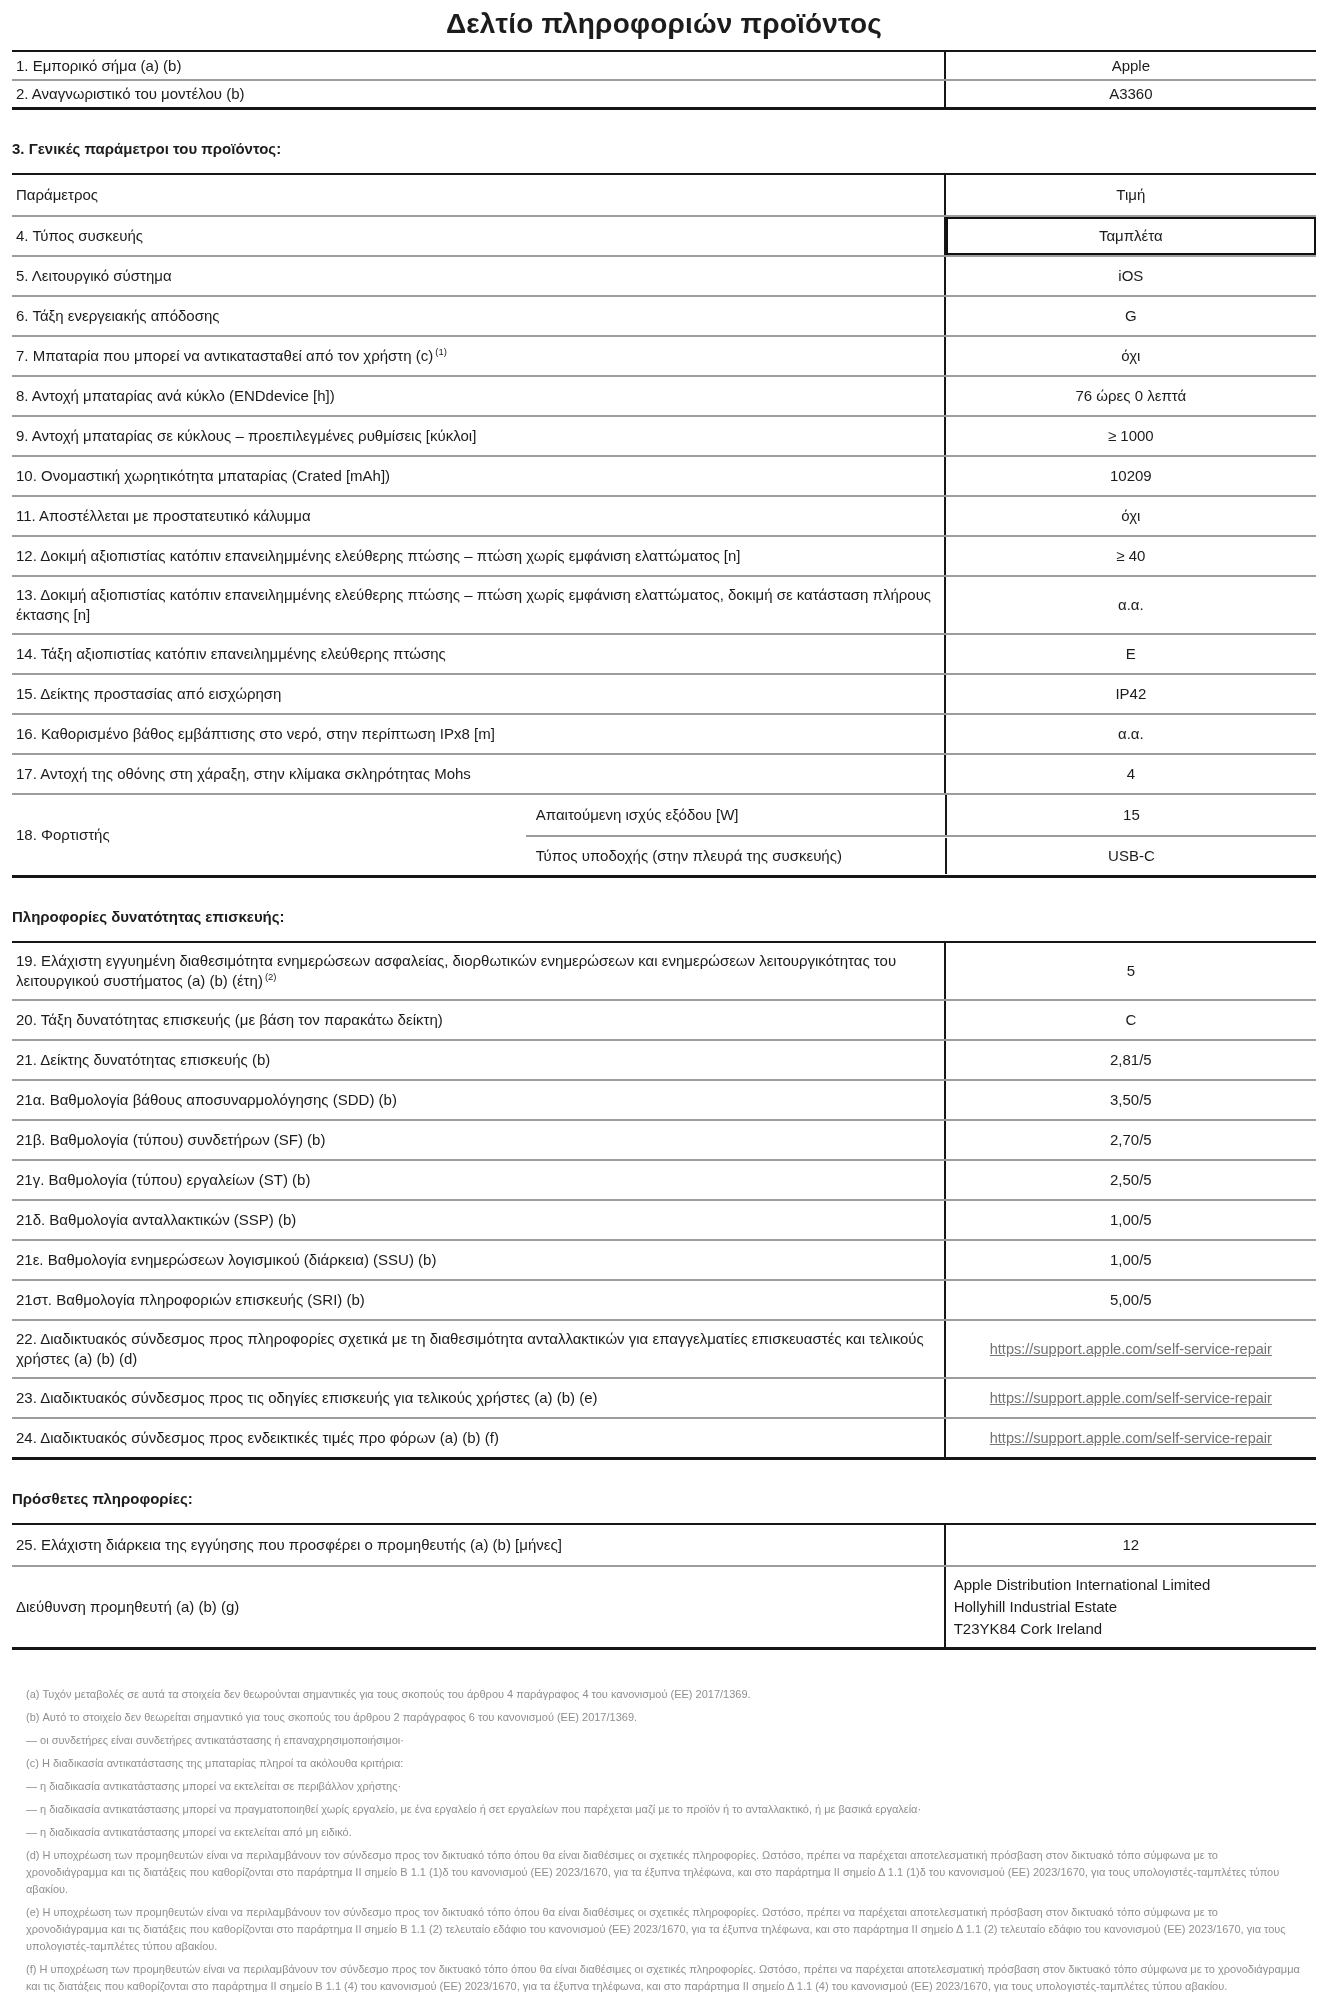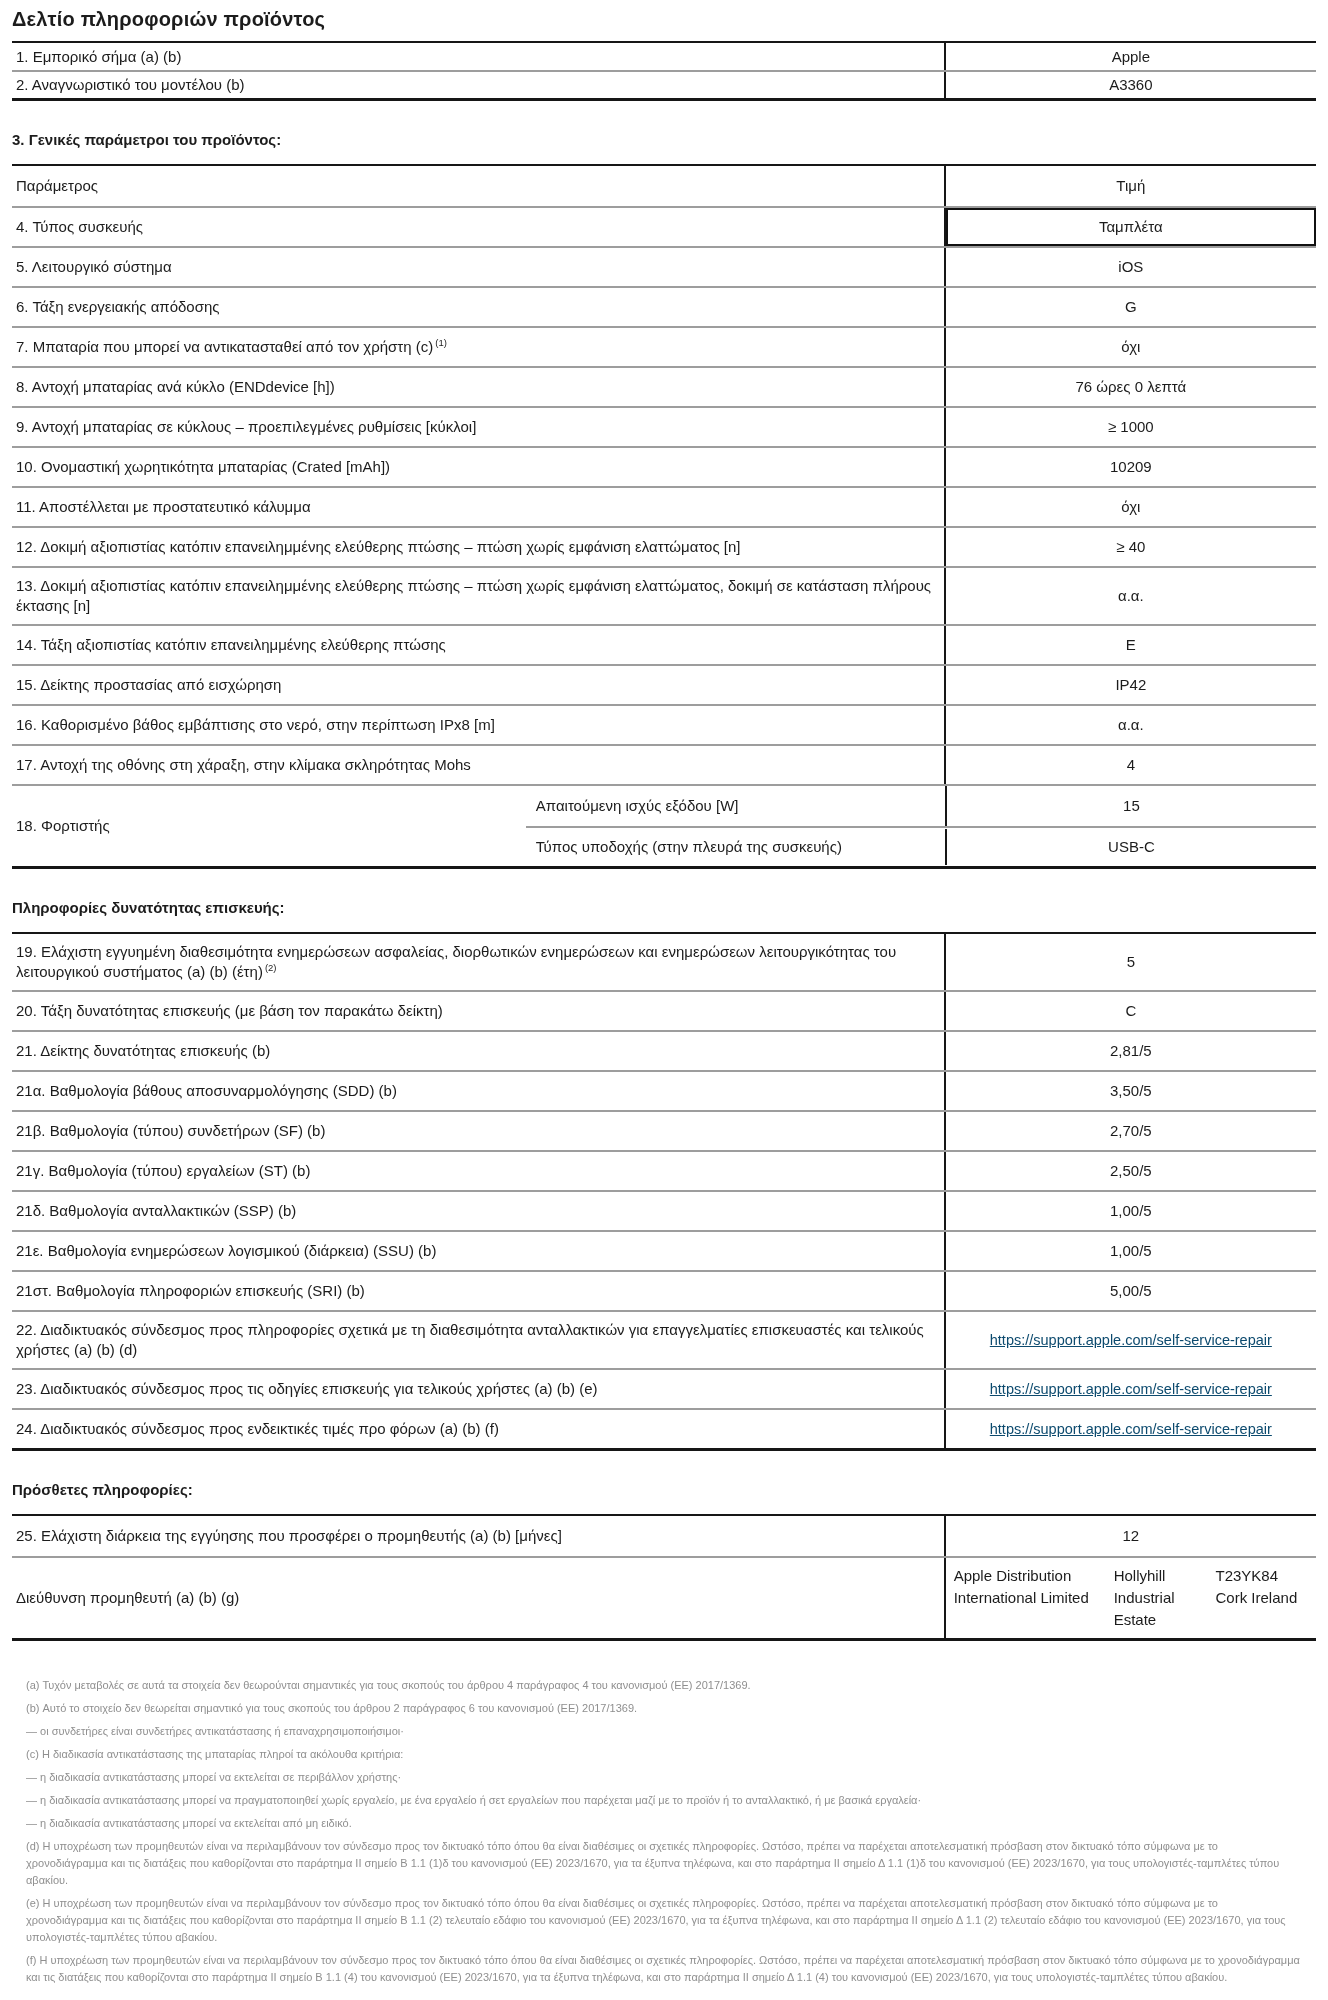--- a/index.html
+++ b/index.html
@@ -12,8 +12,9 @@
   .doc { width: 1328px; padding: 6px 12px 10px; }
 
   .title {
-    font-size: 20px;
+    font-size: 28px;
     font-weight: 700;
+    text-align: center;
     margin: 2px 0 10px;
     letter-spacing: 0.2px;
   }

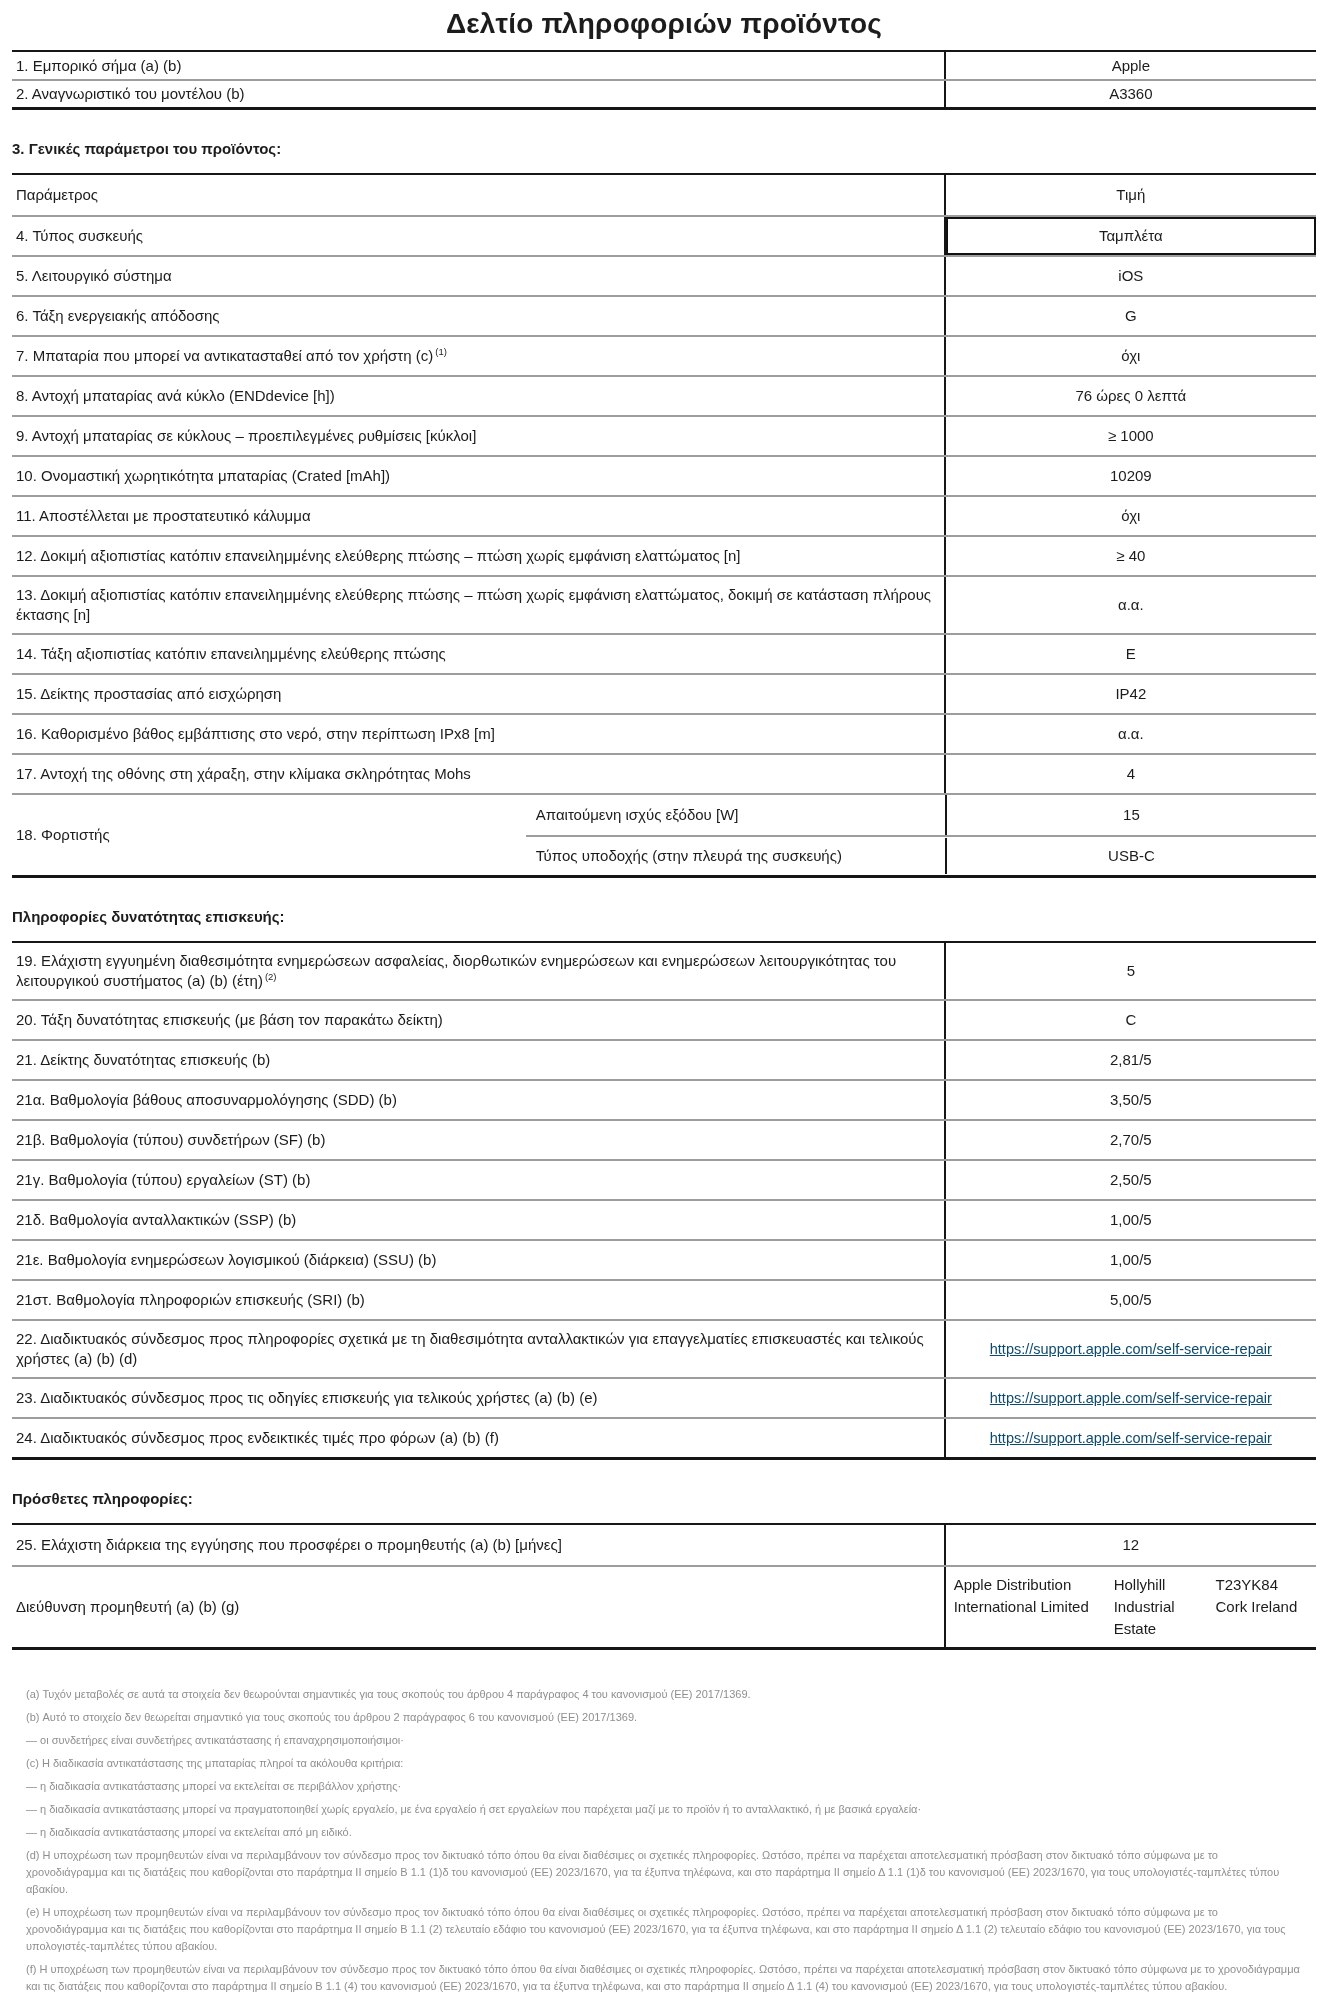--- a/index.html
+++ b/index.html
@@ -68,7 +68,7 @@
   .sub-value { width: 46.7%; justify-content: center; text-align: center; padding: 6px 8px; }
 
   a.repair-link {
-    color: #0c4a6e;
+    color: #737373;
     text-decoration: underline;
     font-size: 14.5px;
   }

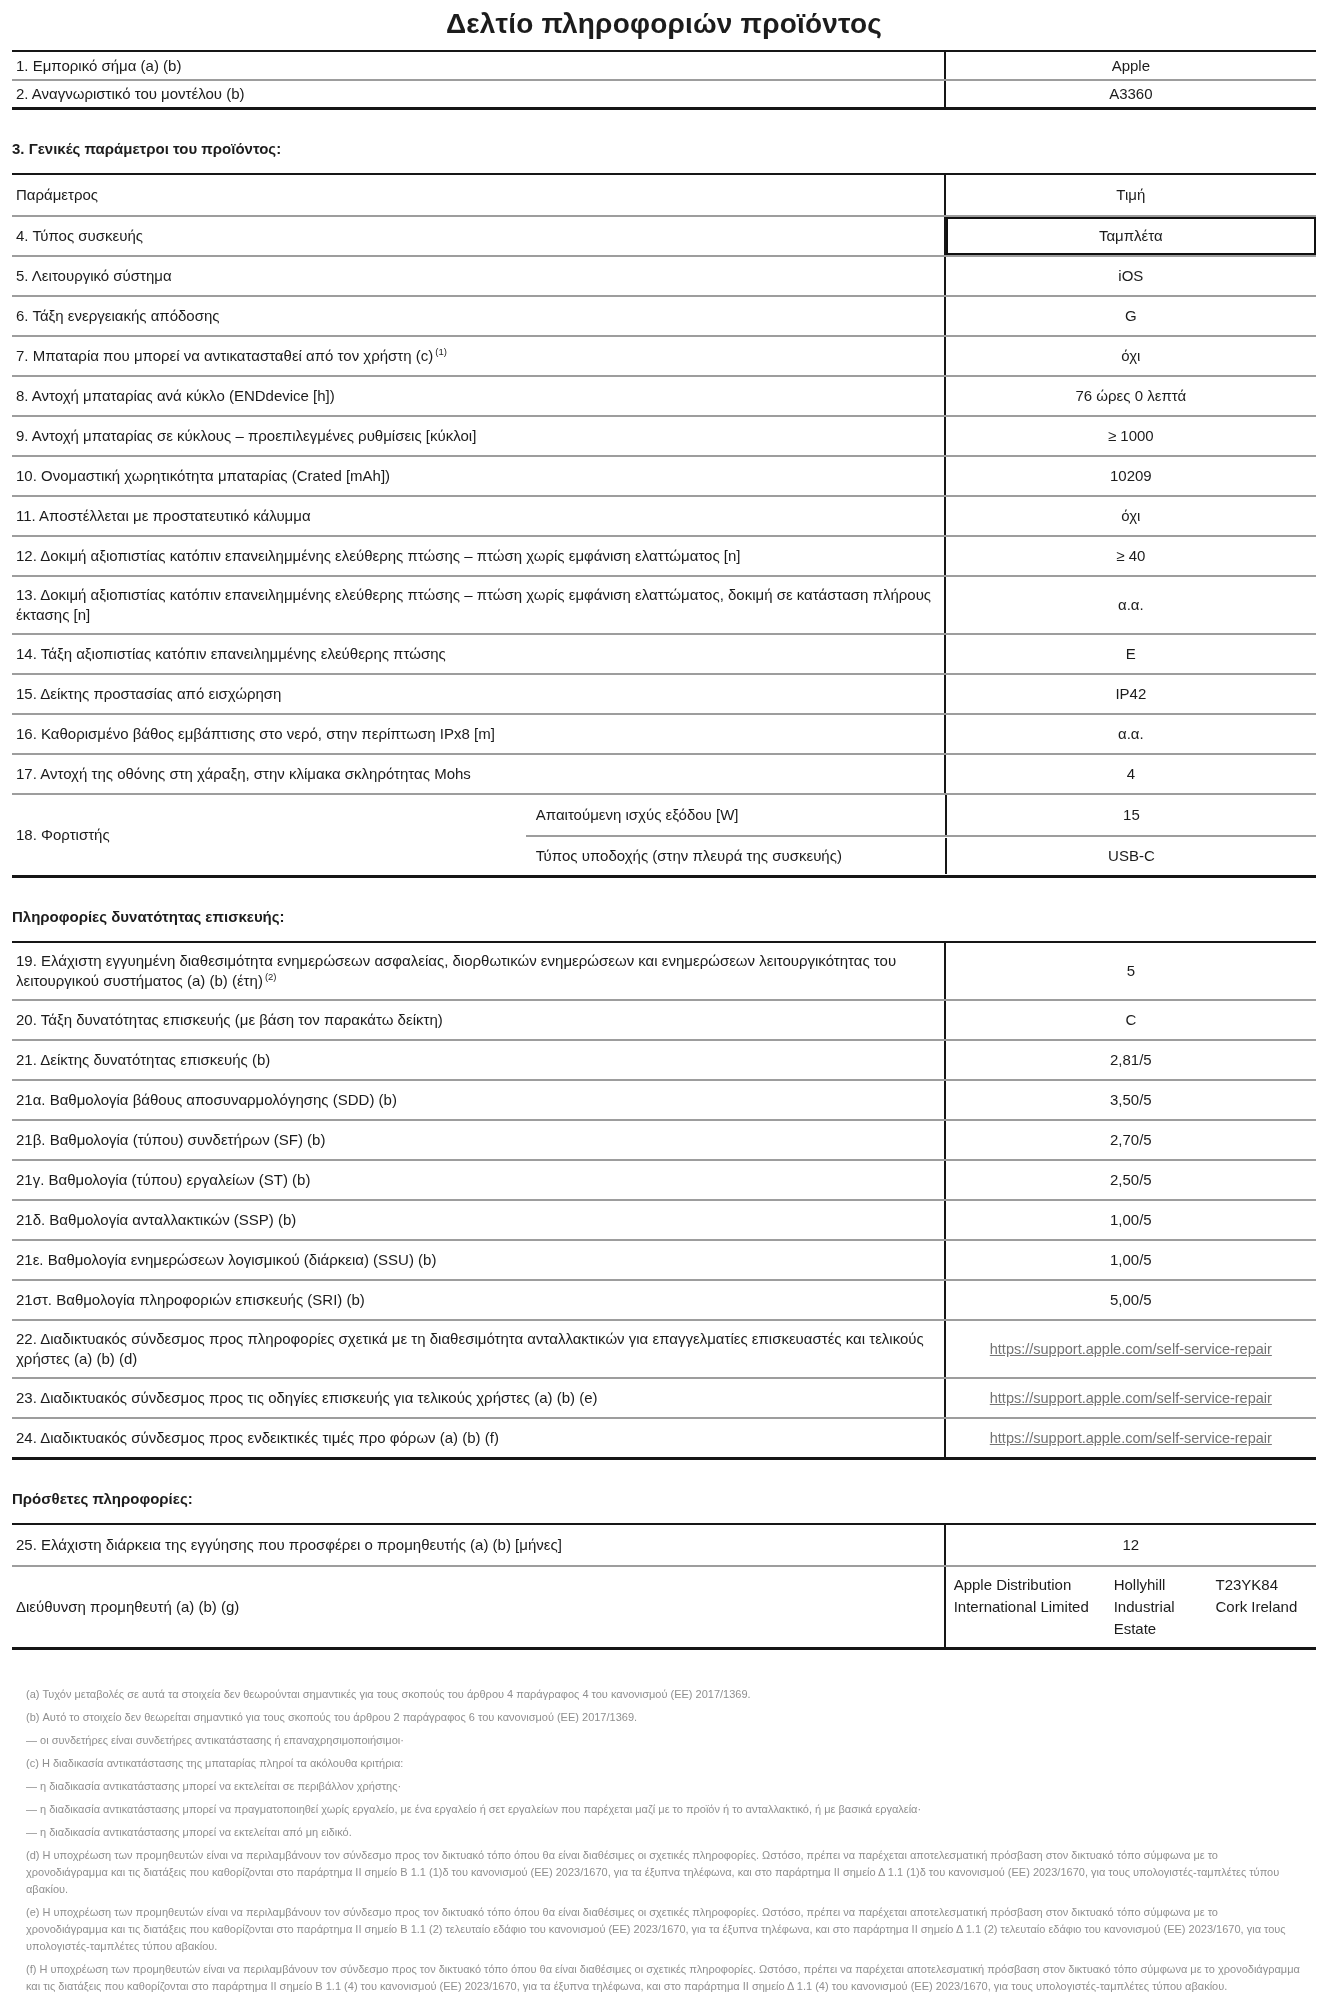--- a/index.html
+++ b/index.html
@@ -74,7 +74,7 @@
   }
 
   .addr-cell {
-    flex-direction: row;
+    flex-direction: column;
     align-items: flex-start;
     justify-content: center;
     text-align: left;

